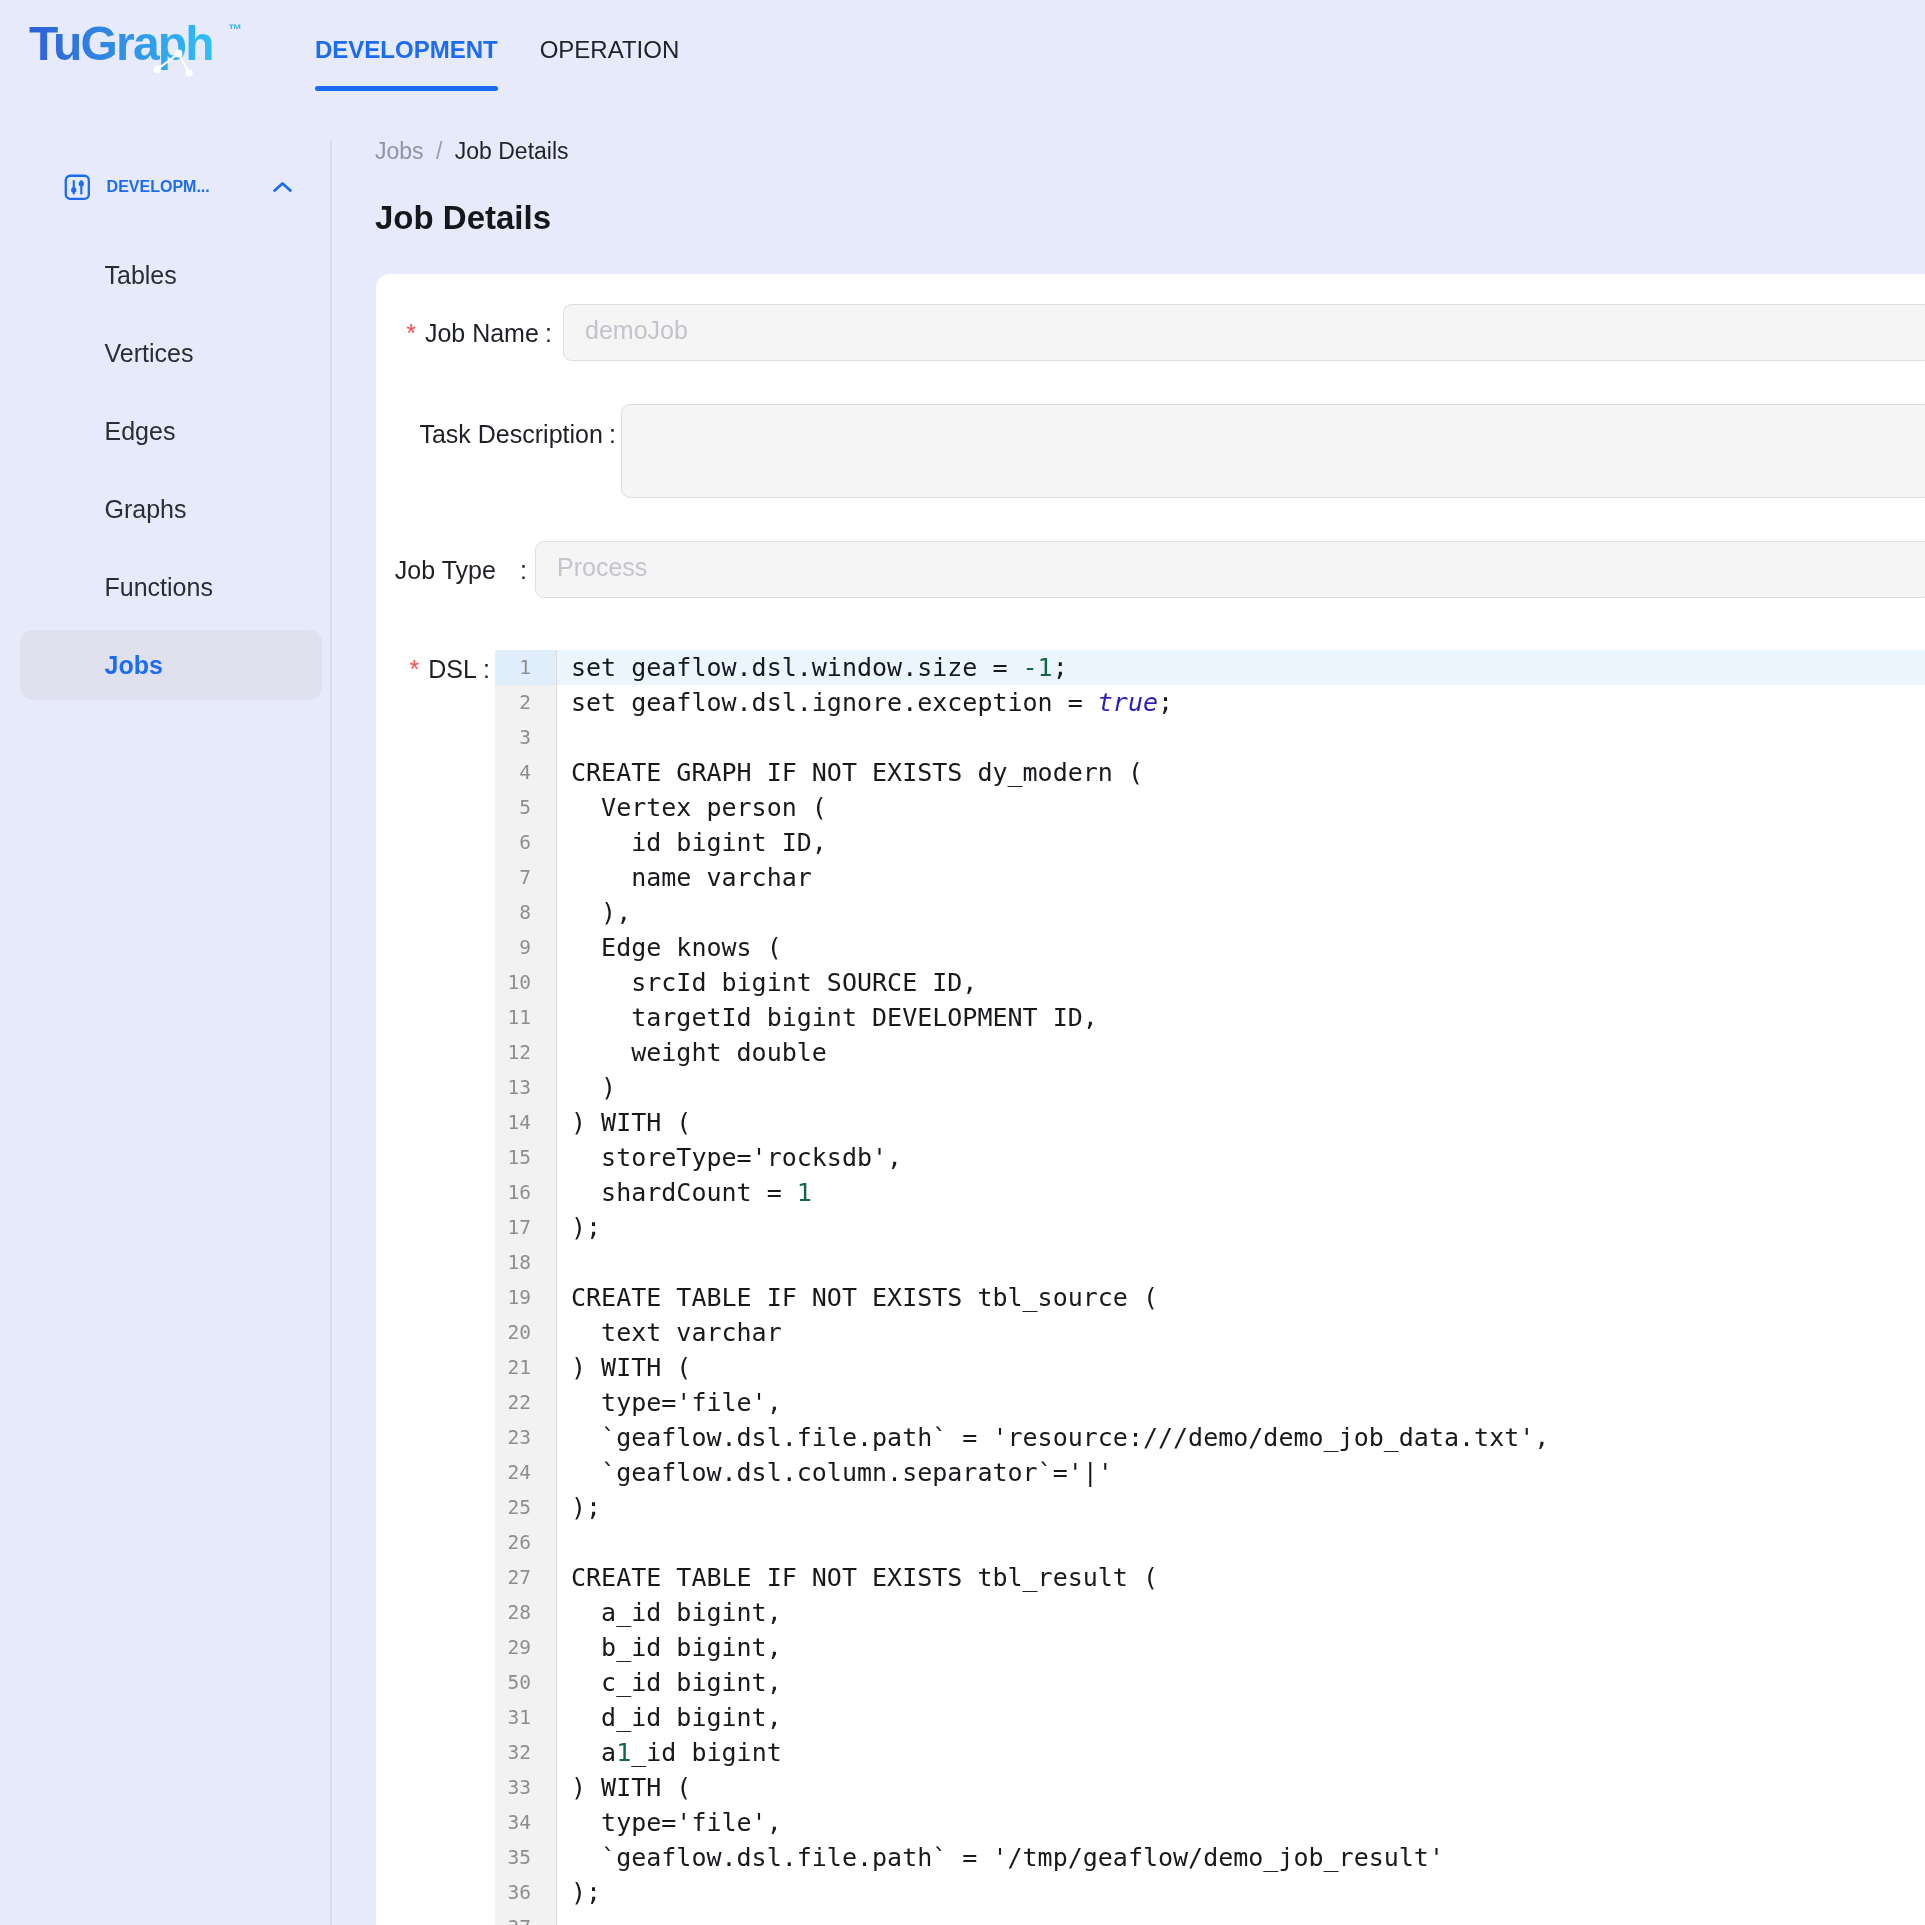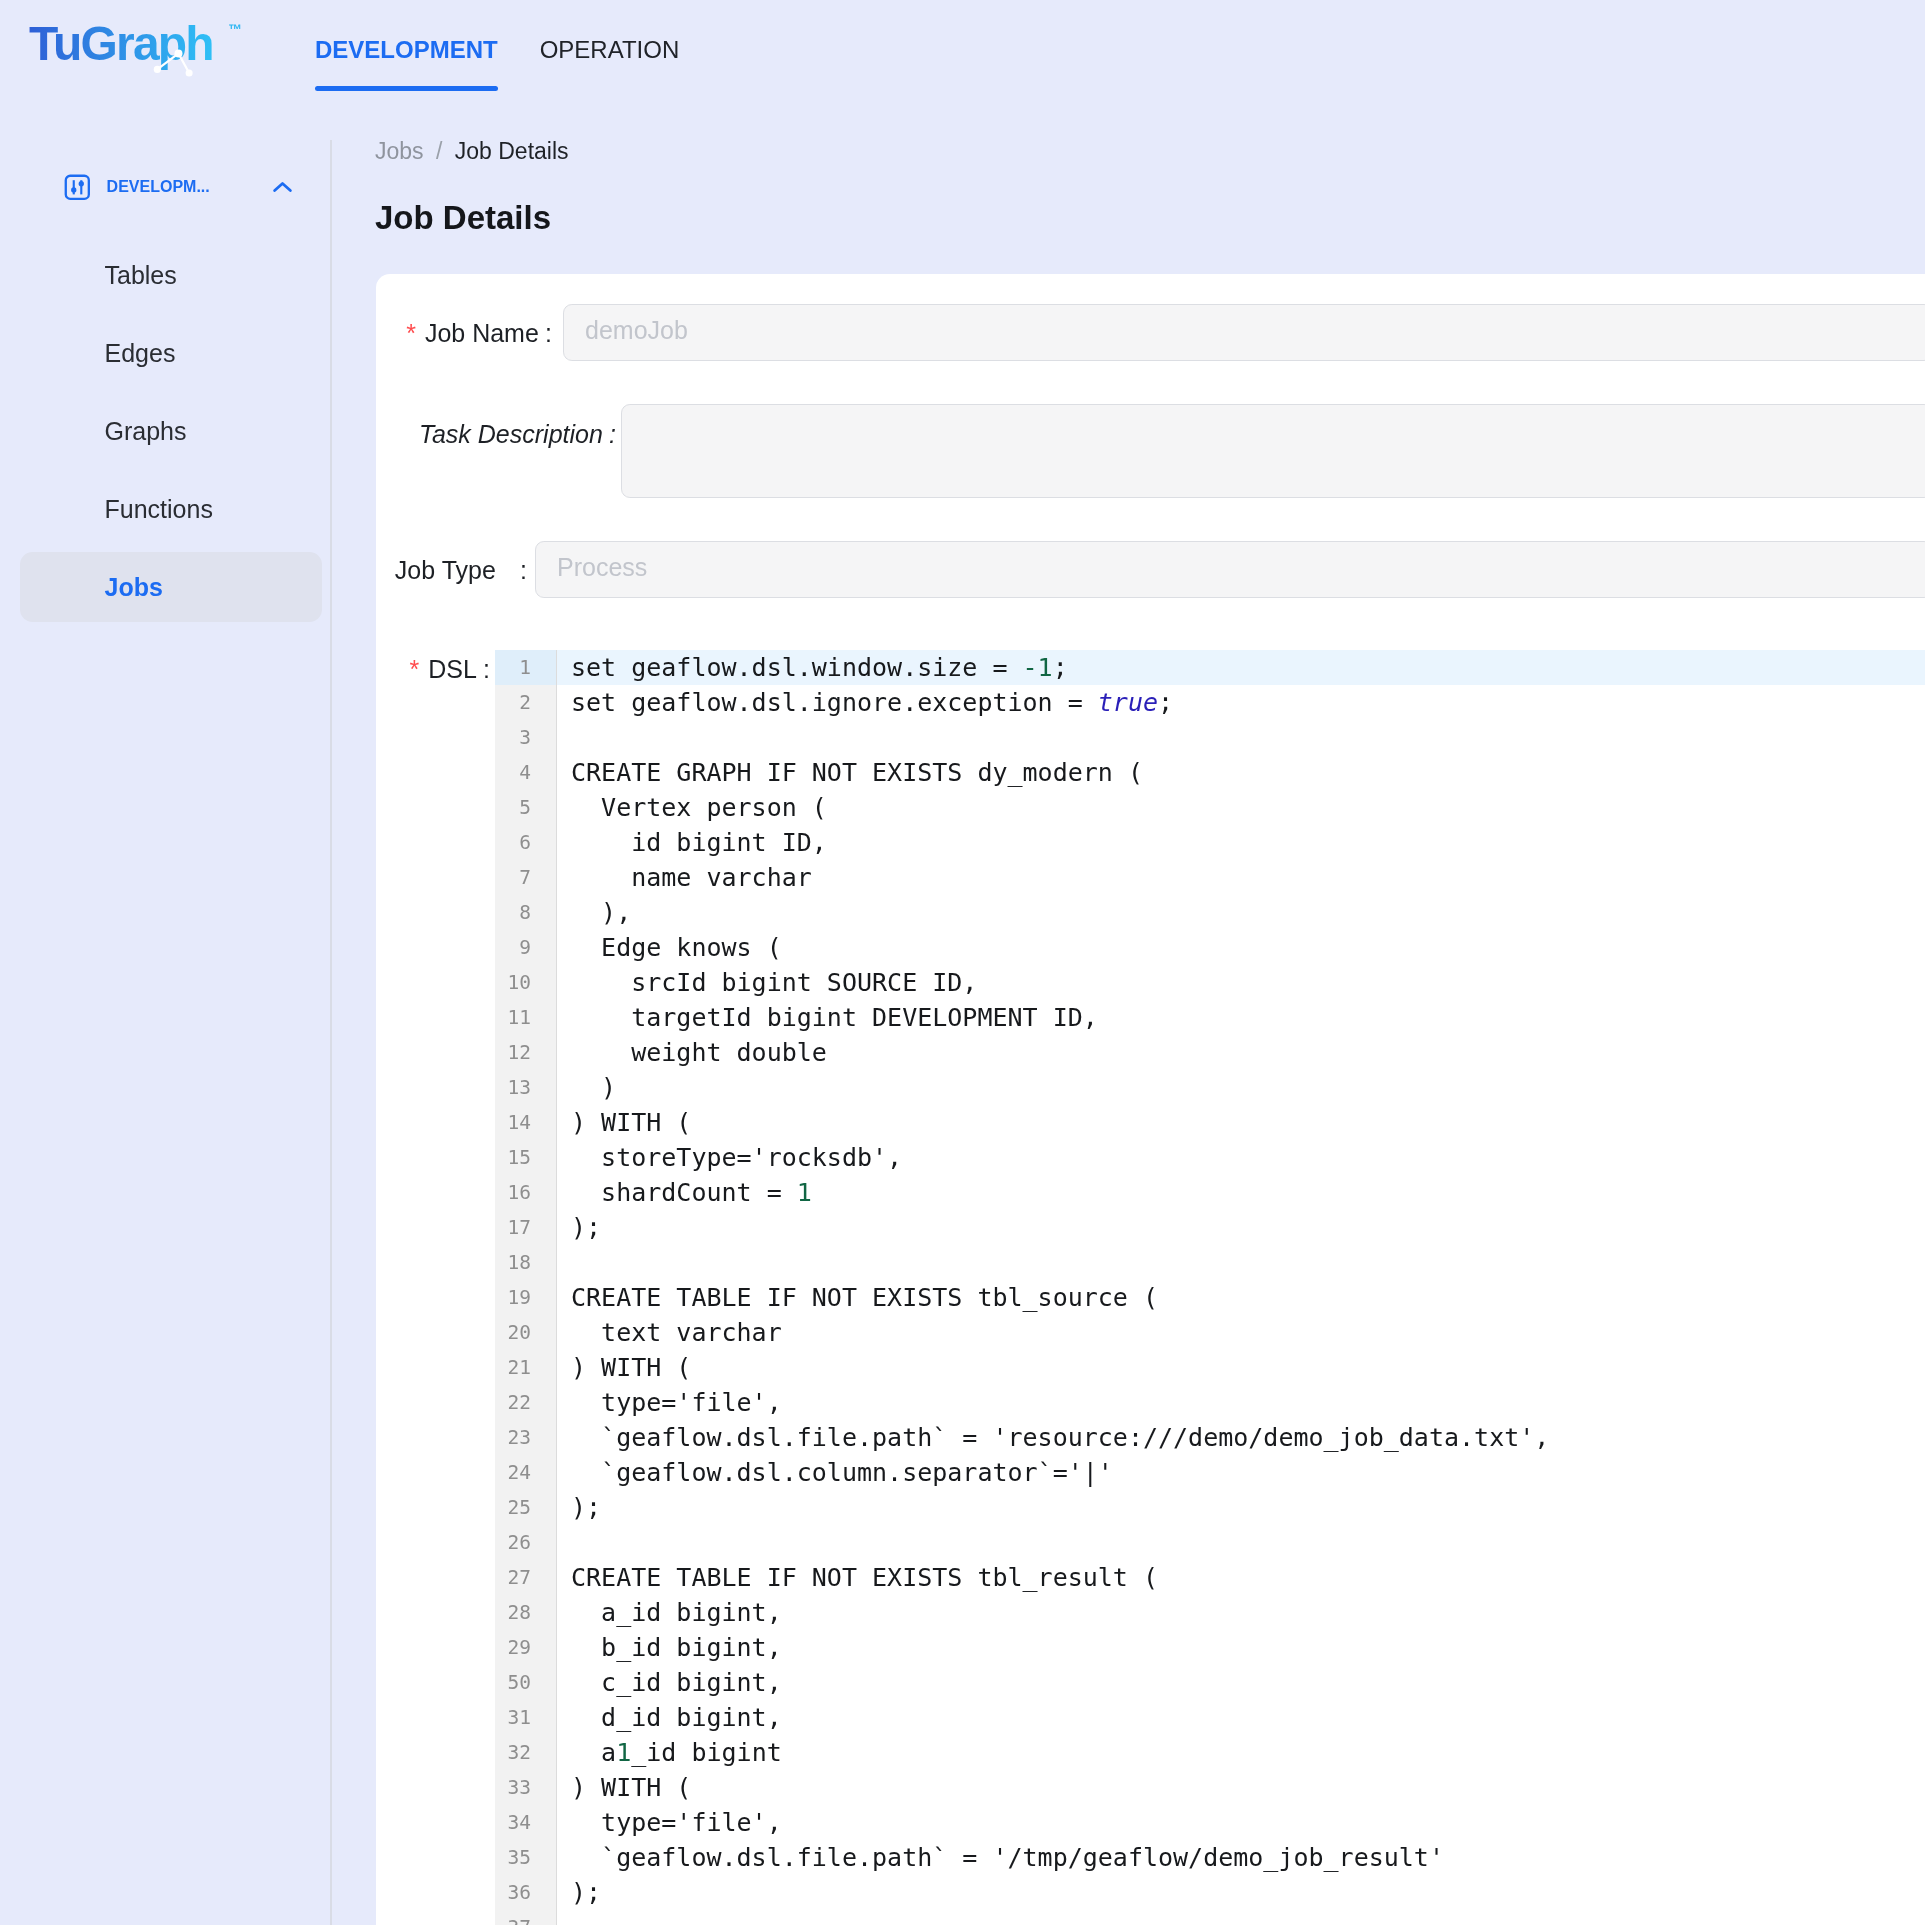--- a/index.html
+++ b/index.html
@@ -102,6 +102,9 @@
       <span class="side-label">Tables</span>
     </div>
     <div class="side-item">
+      <span class="side-label">Vertices</span>
+    </div>
+    <div class="side-item">
       <span class="side-label">Edges</span>
     </div>
     <div class="side-item">

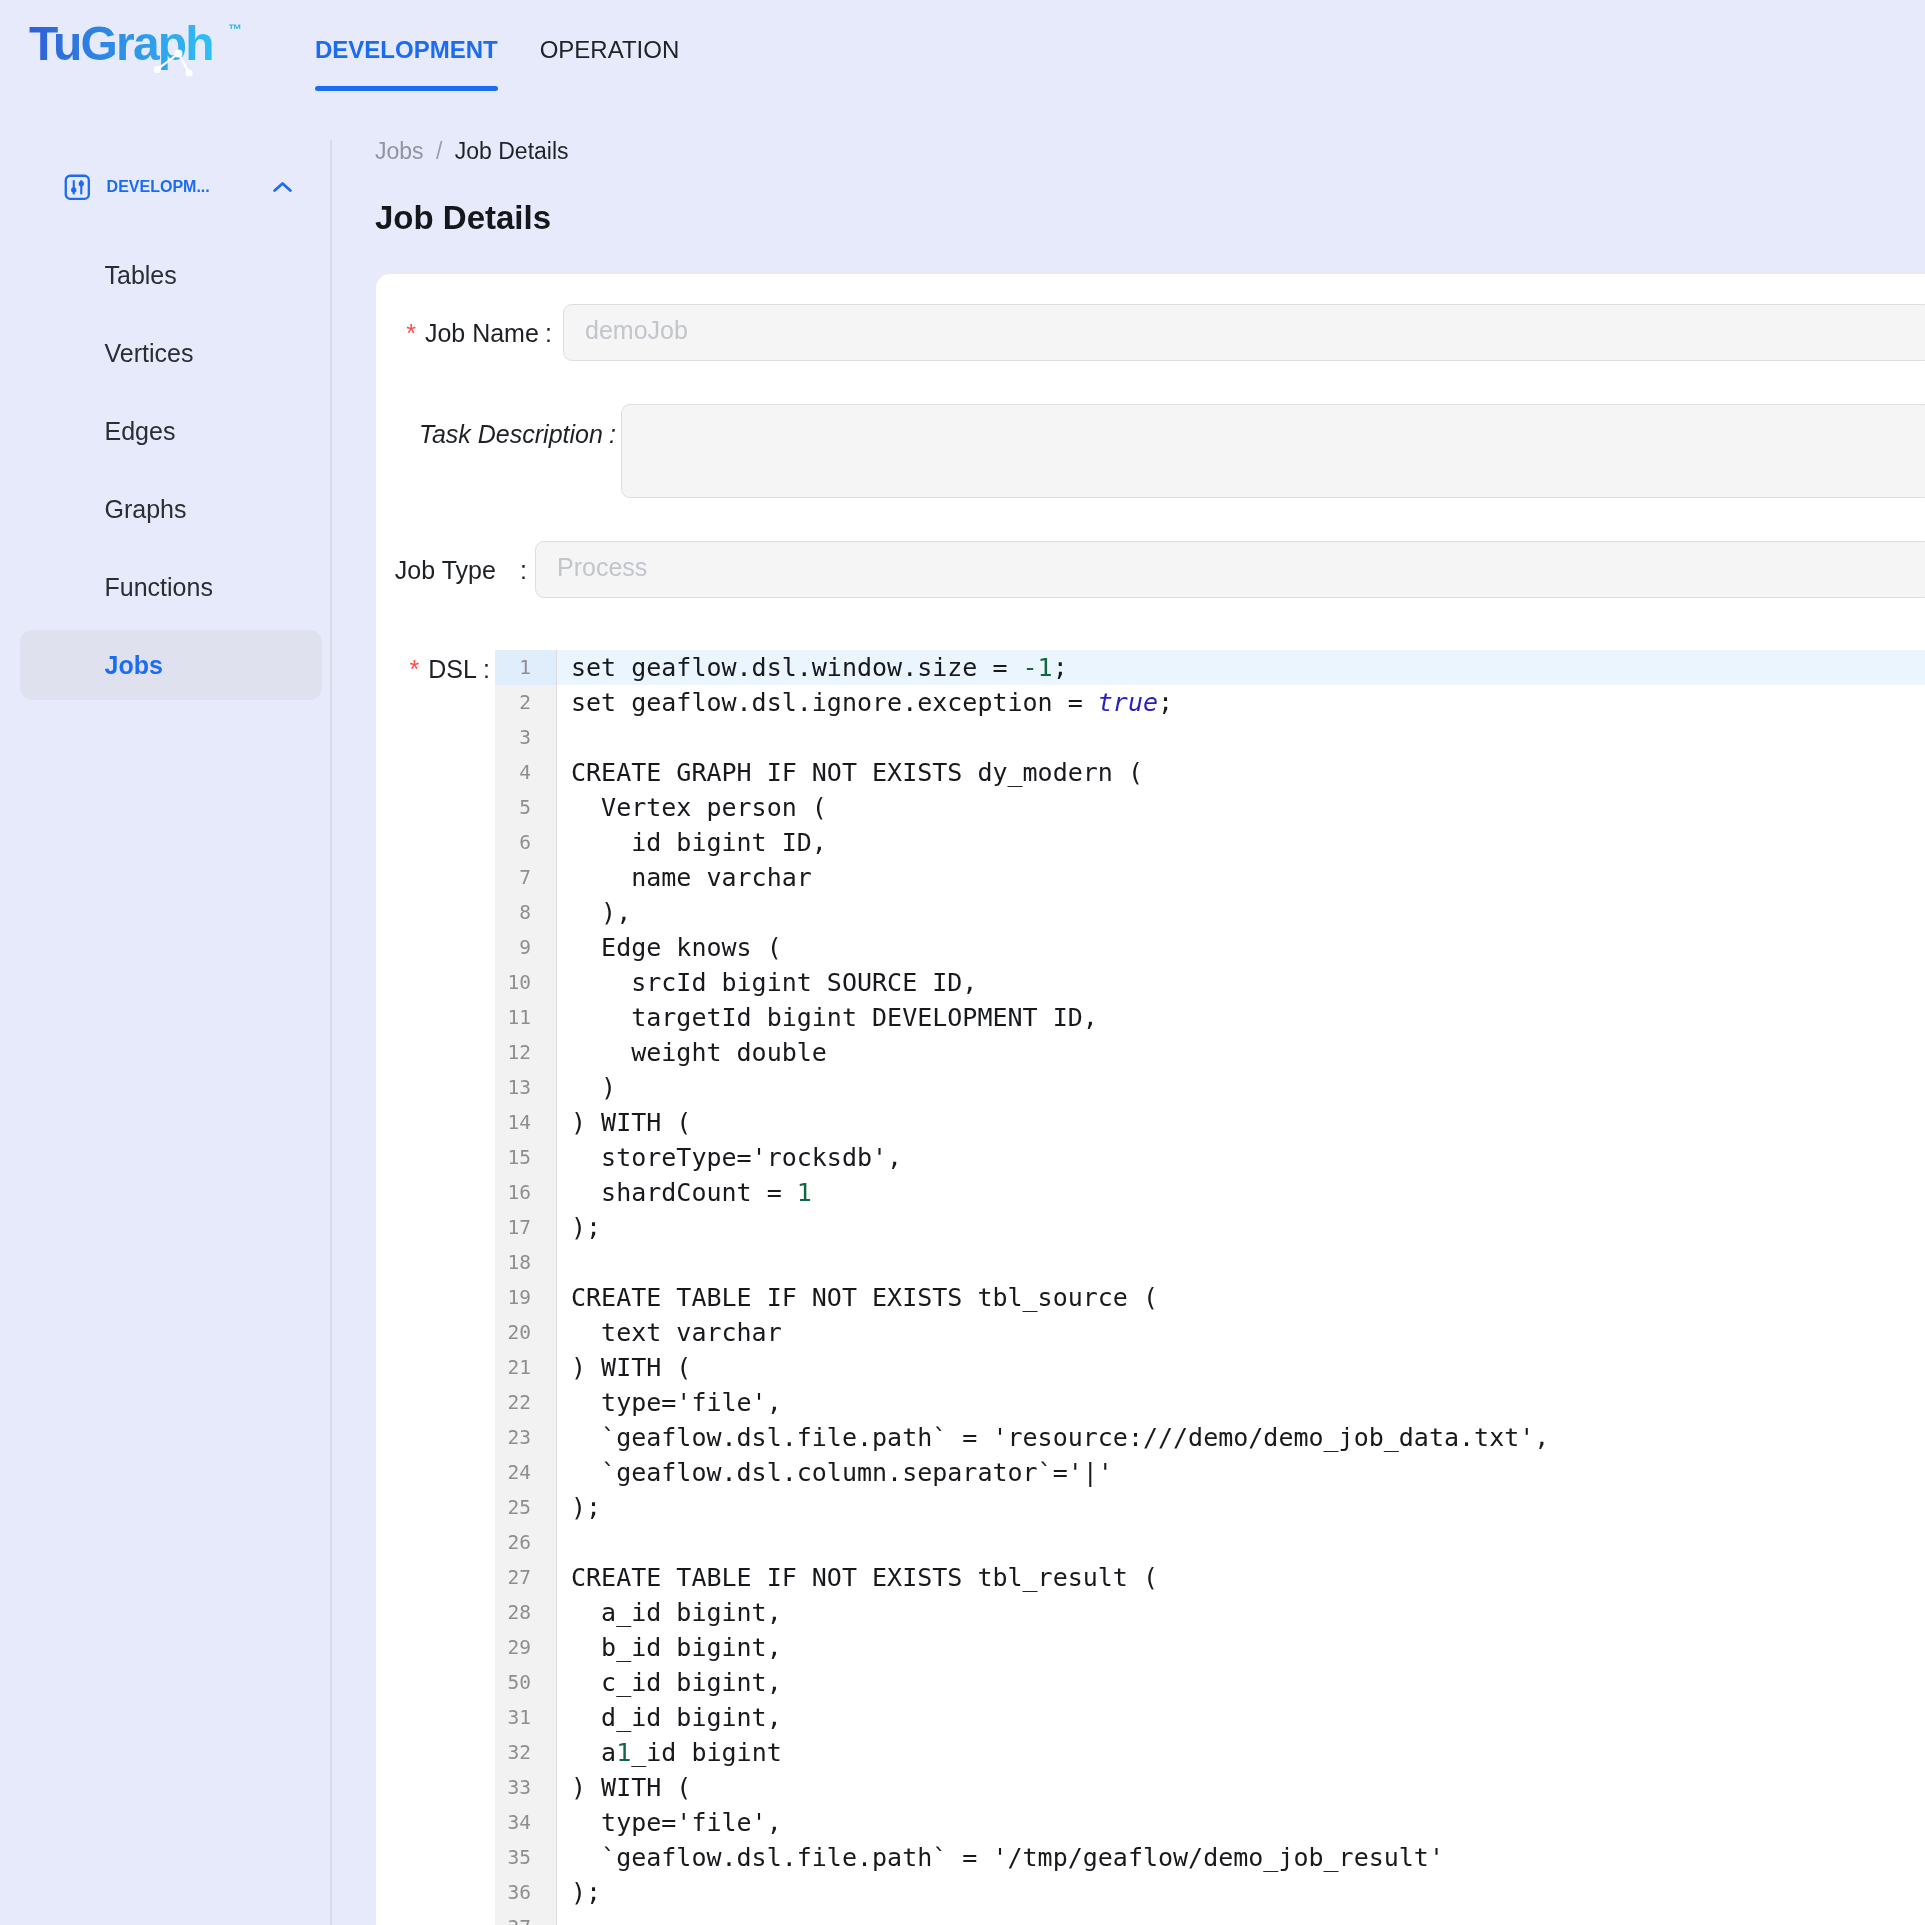--- a/index.html
+++ b/index.html
@@ -136,7 +136,7 @@
   <span class="ph">demoJob</span>
 </div>
 
-<div class="form-label" style="right:1310px;top:418px;font-style:italic;">
+<div class="form-label" style="right:1310px;top:418px;">
   <span>Task Description</span>
   <span class="colon">:</span>
 </div>

